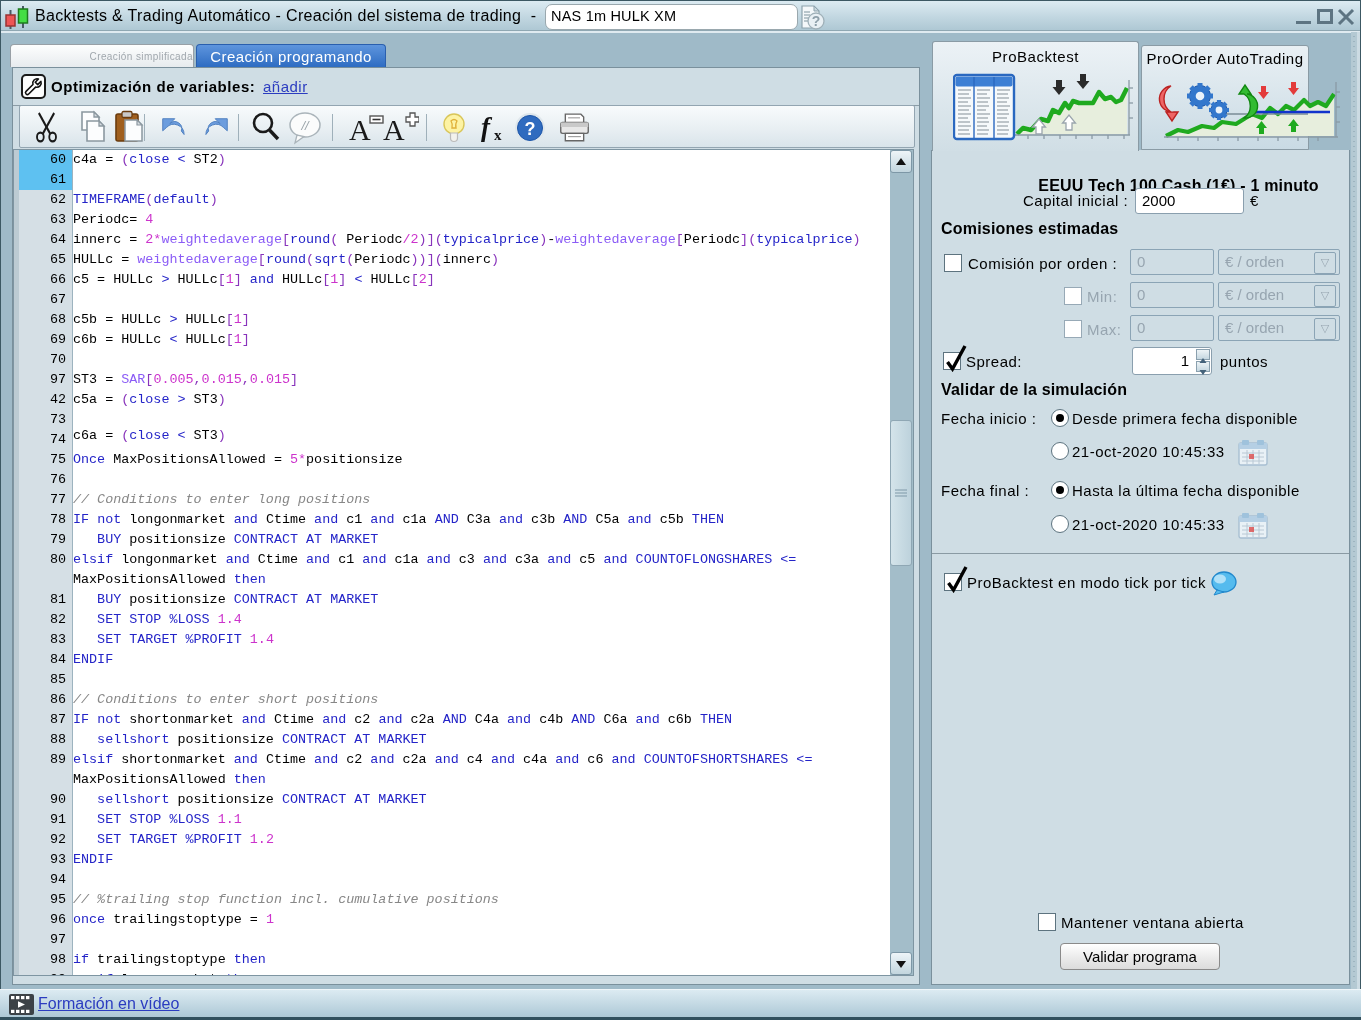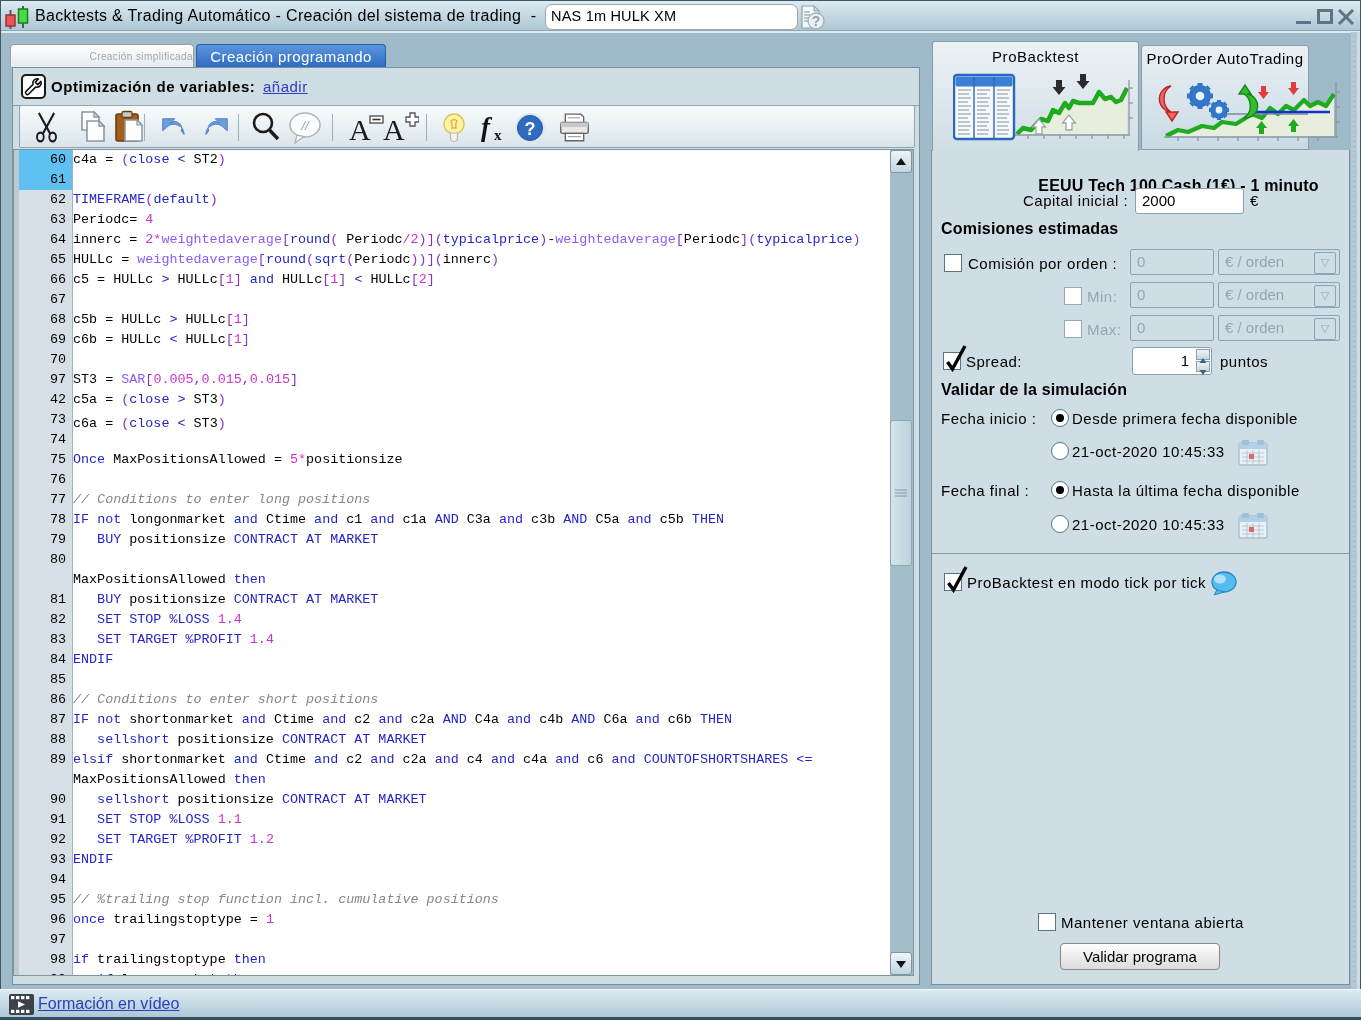--- a/index.html
+++ b/index.html
@@ -245,7 +245,7 @@
 <div class="ln" style="top:240px">42</div>
       <div class="cl" style="top:240px">c5a = <span class="p">(</span><span class="k">close</span> <span class="k">&gt;</span> ST3<span class="p">)</span></div>
 <div class="ln" style="top:260px">73</div>
-      <div class="cl" style="top:264px">c6a = <span class="p">(</span><span class="k">close</span> <span class="k">&lt;</span> ST3<span class="p">)</span></div>
+      <div class="cl" style="top:276px">c6a = <span class="p">(</span><span class="k">close</span> <span class="k">&lt;</span> ST3<span class="p">)</span></div>
 <div class="ln" style="top:280px">74</div>
       <div class="cl" style="top:280px"></div>
 <div class="ln" style="top:300px">75</div>

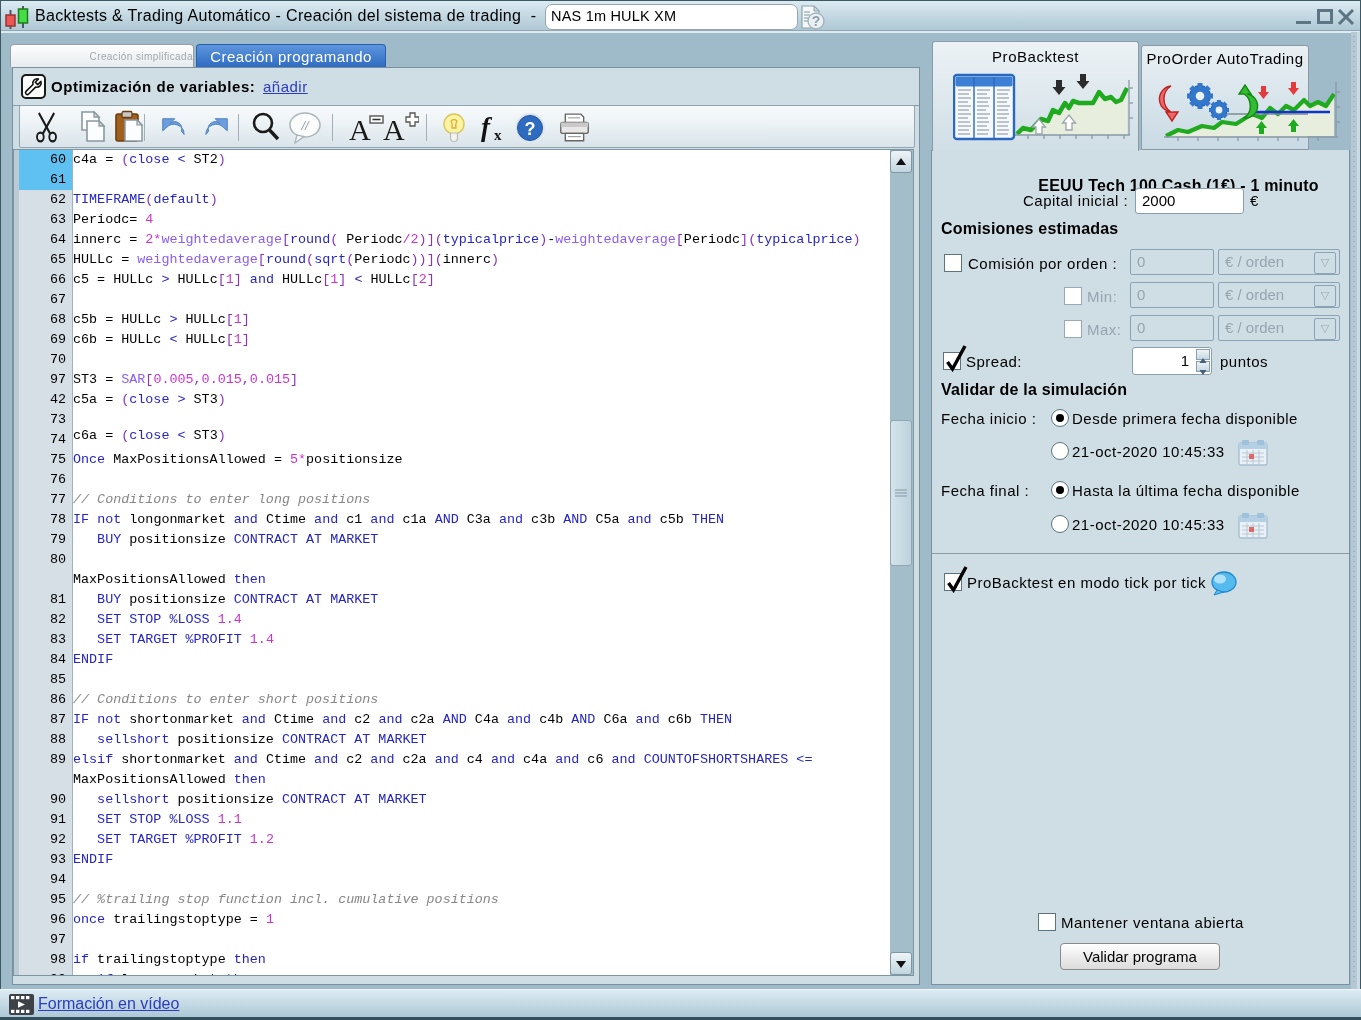--- a/index.html
+++ b/index.html
@@ -259,6 +259,7 @@
 <div class="ln" style="top:380px">79</div>
       <div class="cl" style="top:380px">   <span class="k">BUY</span> positionsize <span class="k">CONTRACT AT MARKET</span></div>
 <div class="ln" style="top:400px">80</div>
+      <div class="cl" style="top:400px"><span class="k">elsif</span> longonmarket <span class="k">and</span> Ctime <span class="k">and</span> c1 <span class="k">and</span> c1a <span class="k">and</span> c3 <span class="k">and</span> c3a <span class="k">and</span> c5 <span class="k">and</span> <span class="k">COUNTOFLONGSHARES</span> <span class="k">&lt;=</span></div>
 <div class="cl" style="top:420px">MaxPositionsAllowed <span class="k">then</span></div>
 <div class="ln" style="top:440px">81</div>
       <div class="cl" style="top:440px">   <span class="k">BUY</span> positionsize <span class="k">CONTRACT AT MARKET</span></div>

